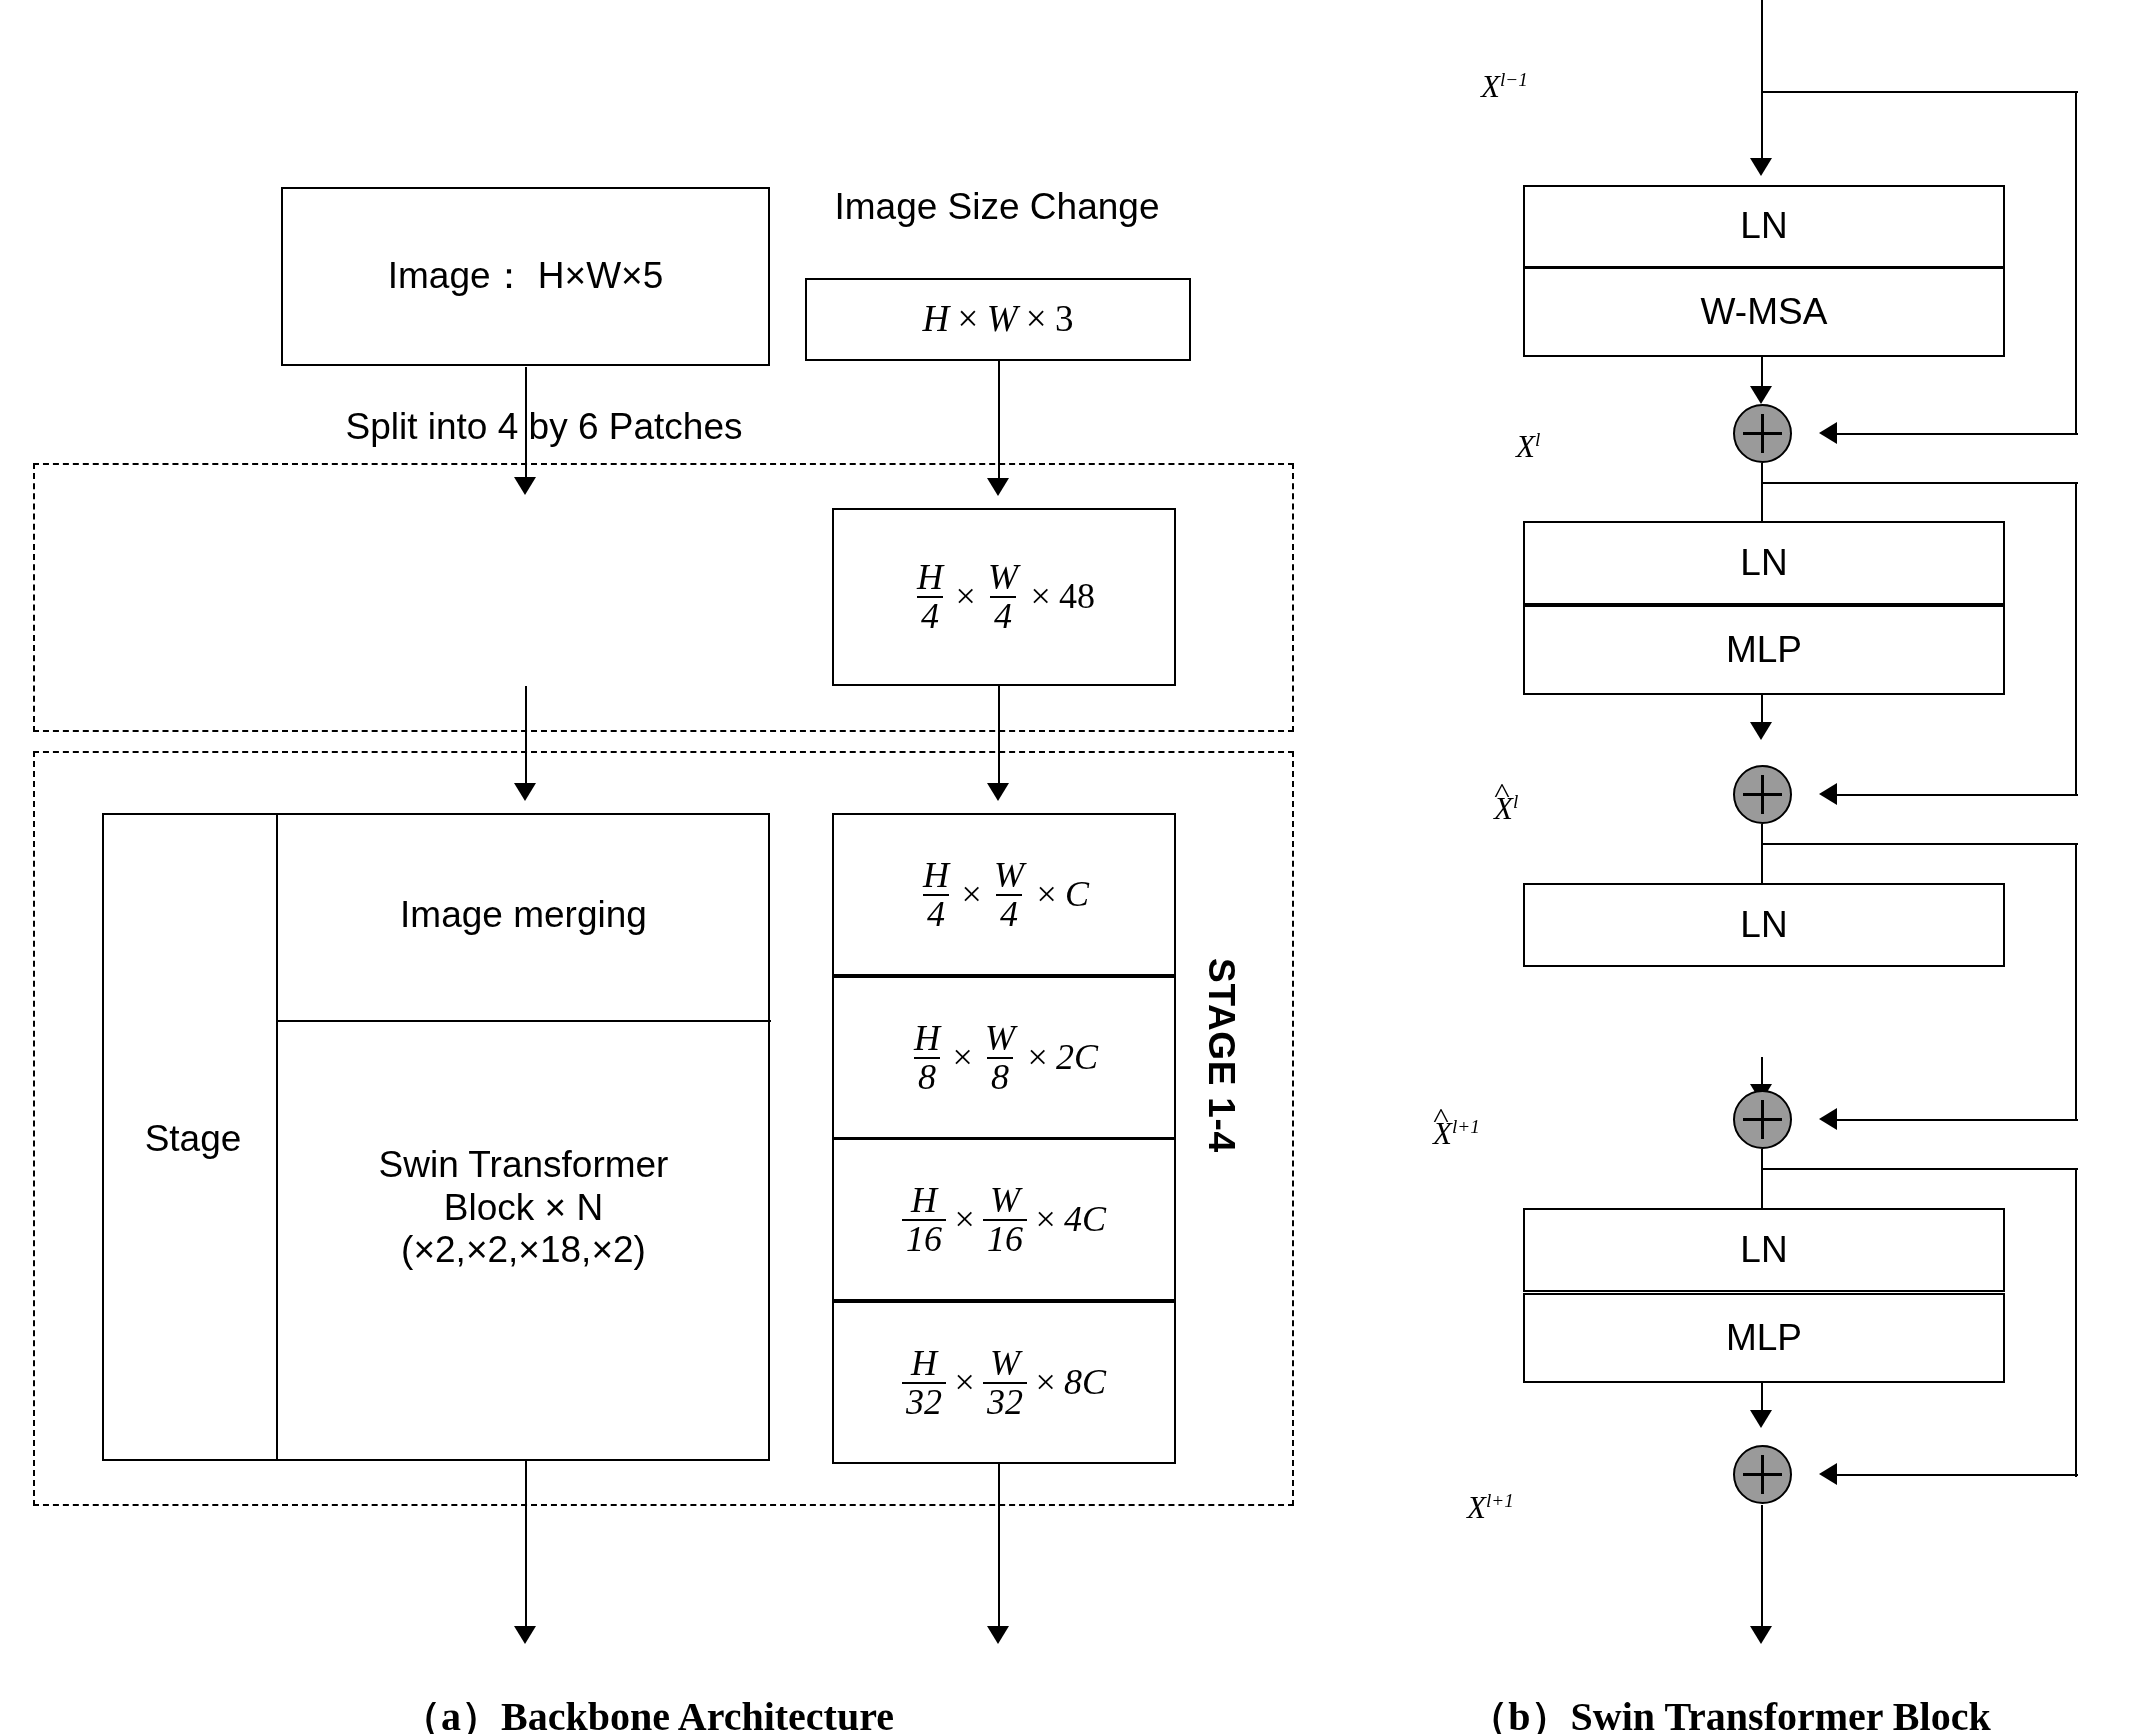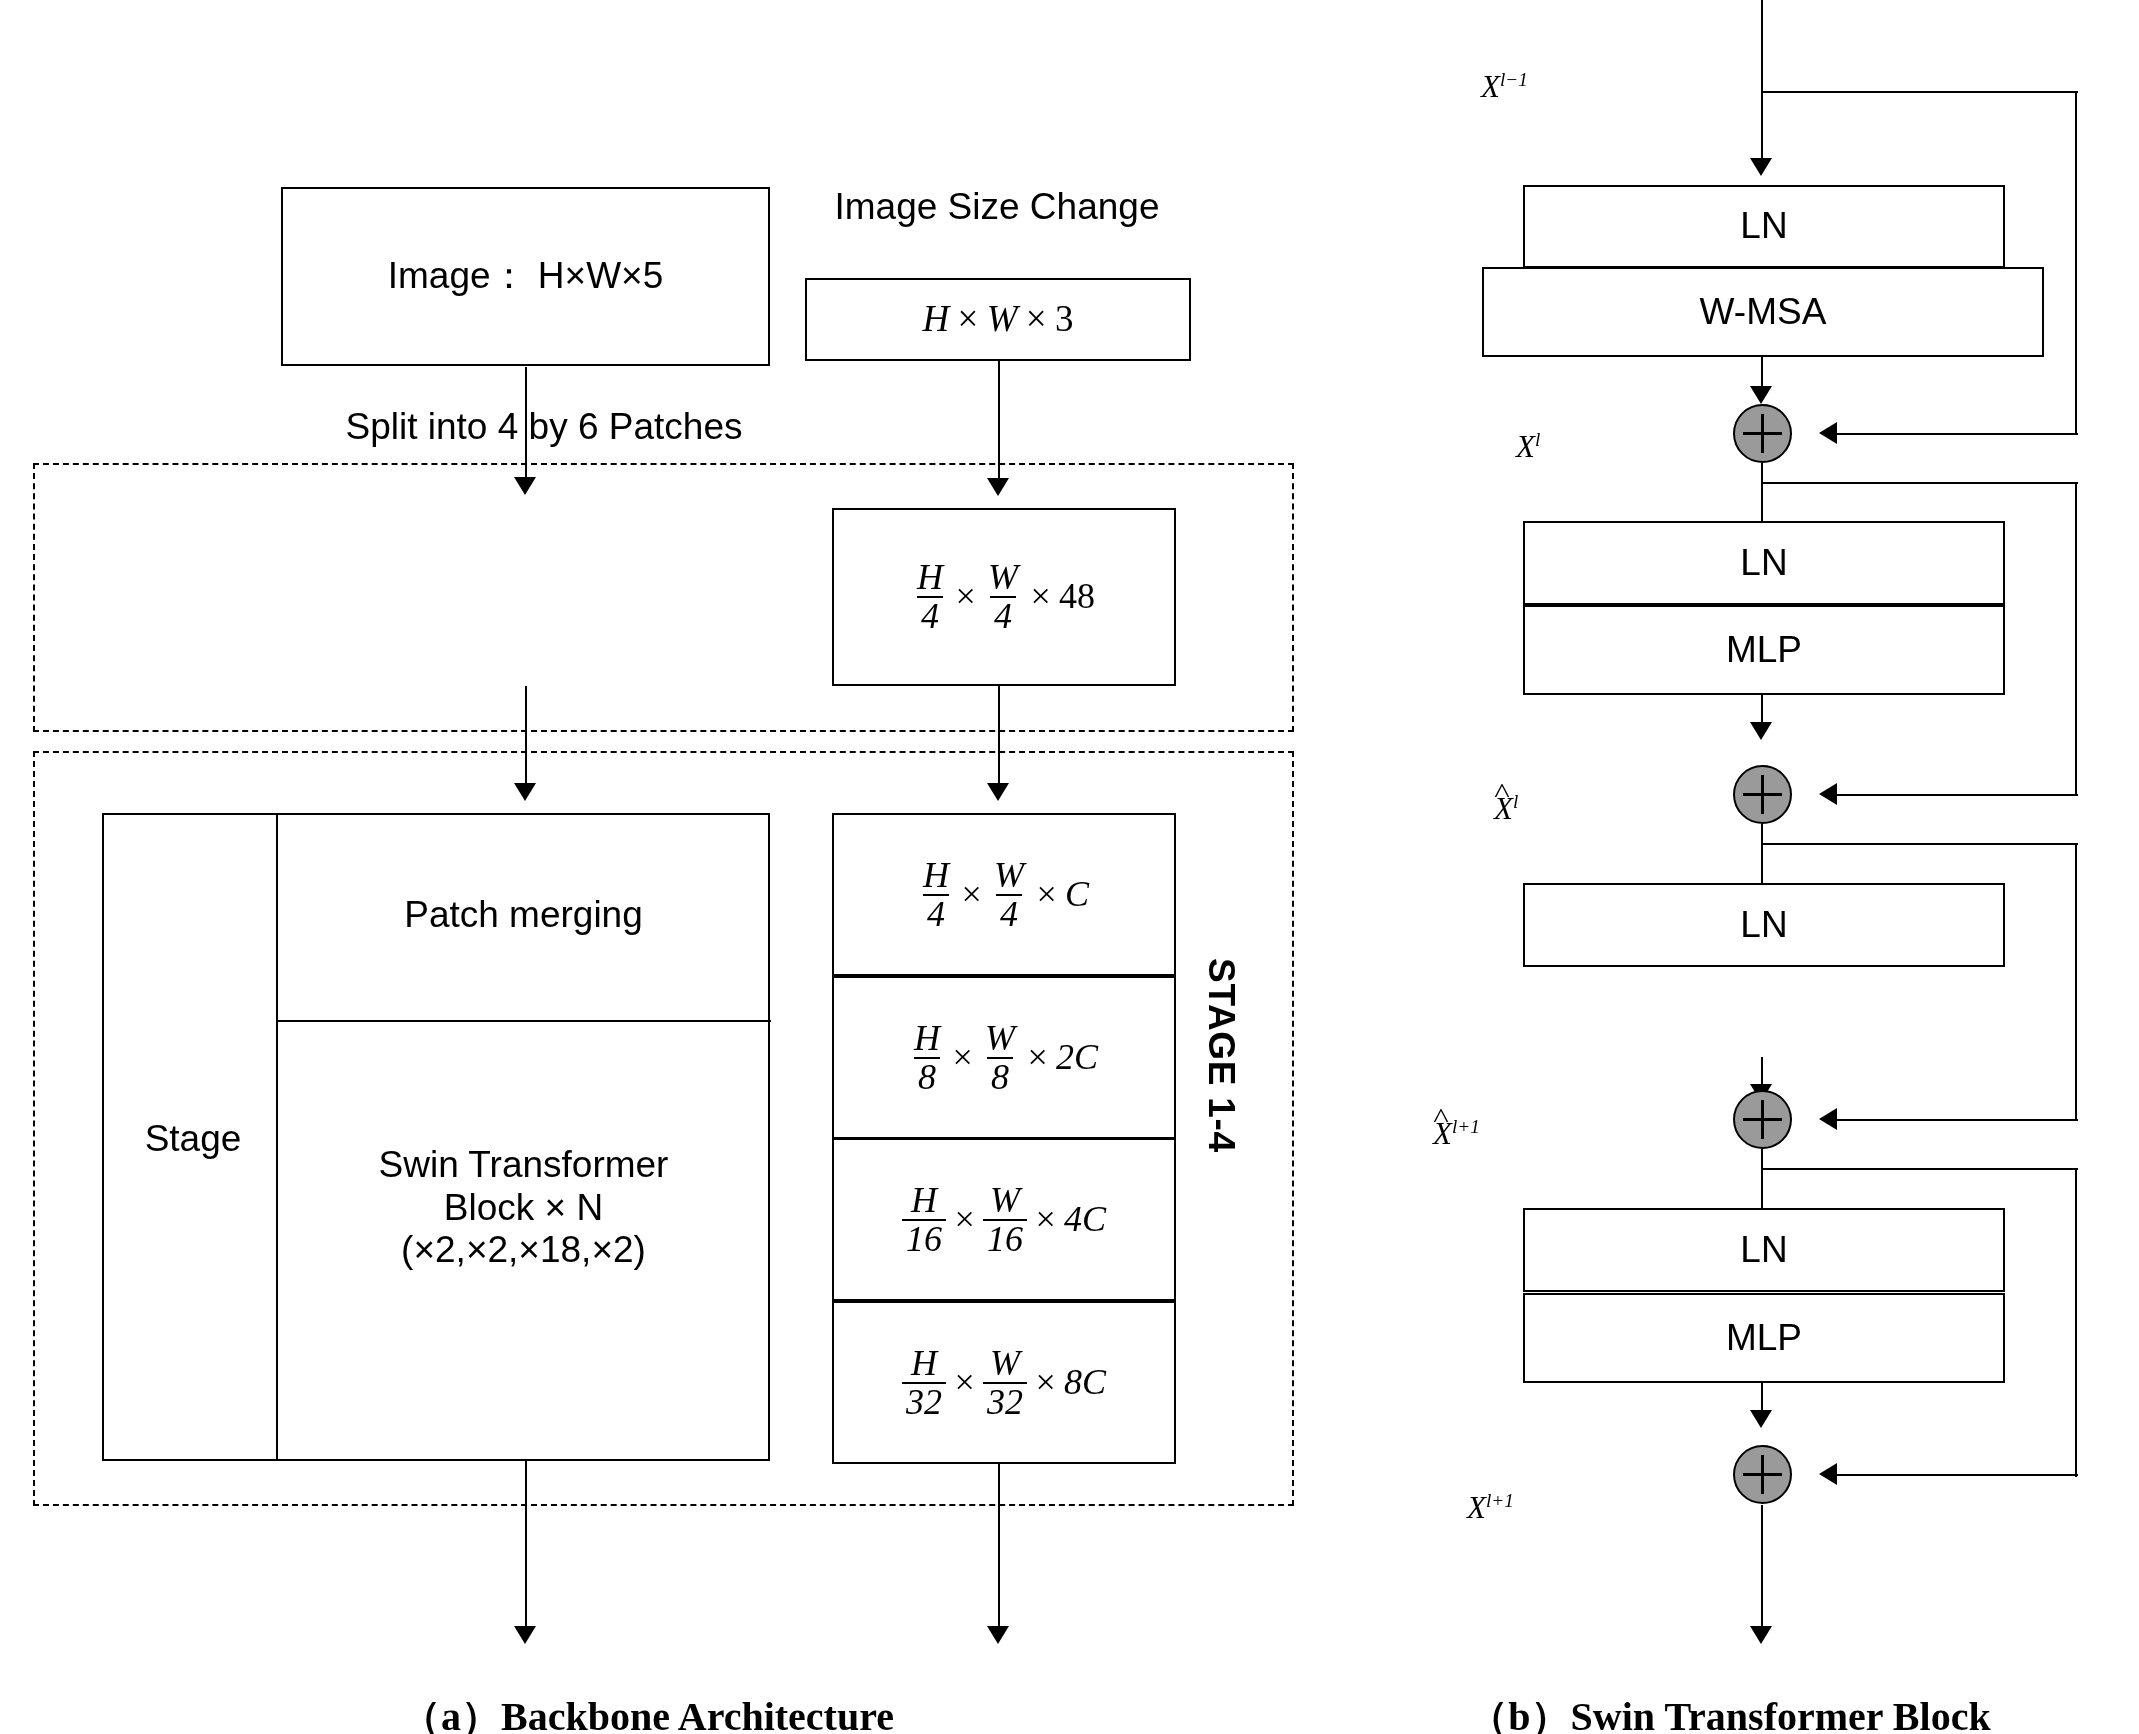--- a/index.html
+++ b/index.html
@@ -315,7 +315,7 @@
   <div class="box t-box" style="left:1523px; top:185px; width:482px; height:83px;">
     <span>LN</span>
   </div>
-  <div class="box t-box" style="left:1482px; top:267px; width:562px; height:90px;text-align:right;">
+  <div class="box t-box" style="left:1523px; top:267px; width:482px; height:90px;text-align:right;">
     <span>W-MSA</span>
   </div>
 

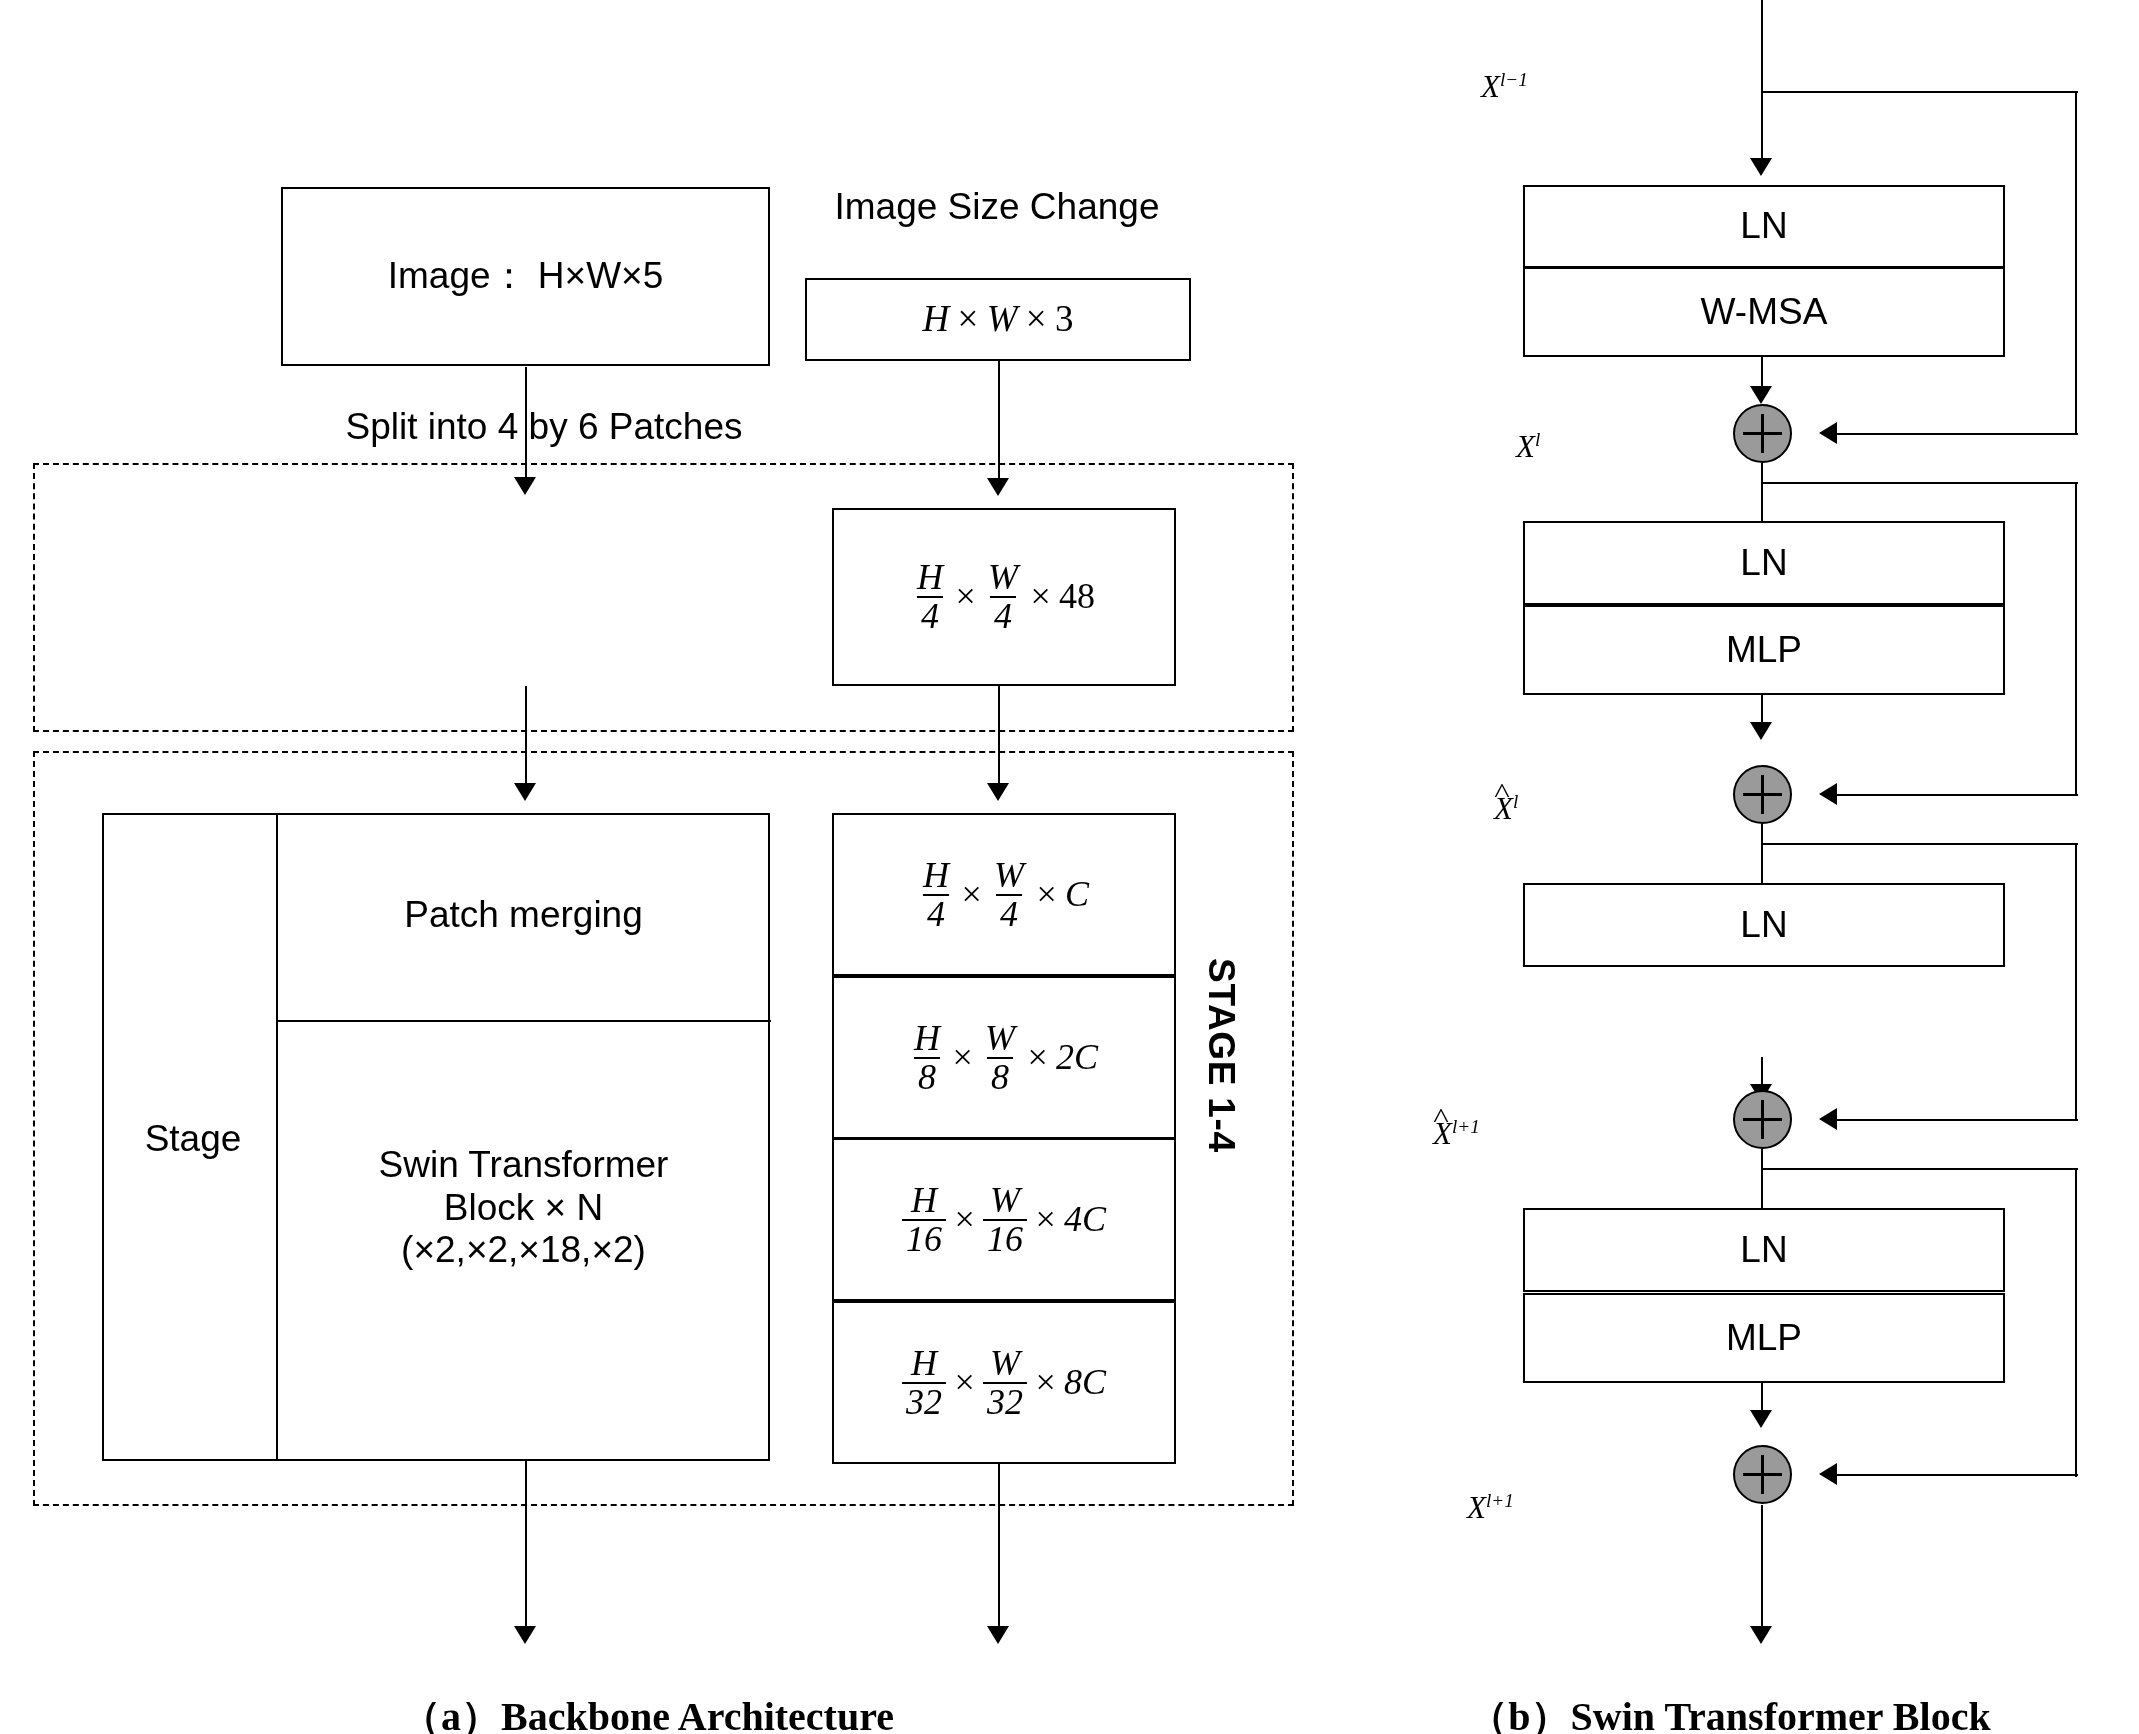--- a/index.html
+++ b/index.html
@@ -218,7 +218,7 @@
 
   <div class="plain t-stage" style="left:117px; top:1118px; width:152px;">Stage</div>
 
-  <div class="plain t-box" style="left:276px; top:894px; width:495px;">Patch merging</div>
+  <div class="plain t-box" style="left:276px; top:894px; width:495px;">Image merging</div>
 
   <div class="plain t-box col" style="left:276px; top:1144px; width:495px;">
     <span>Swin Transformer</span>

